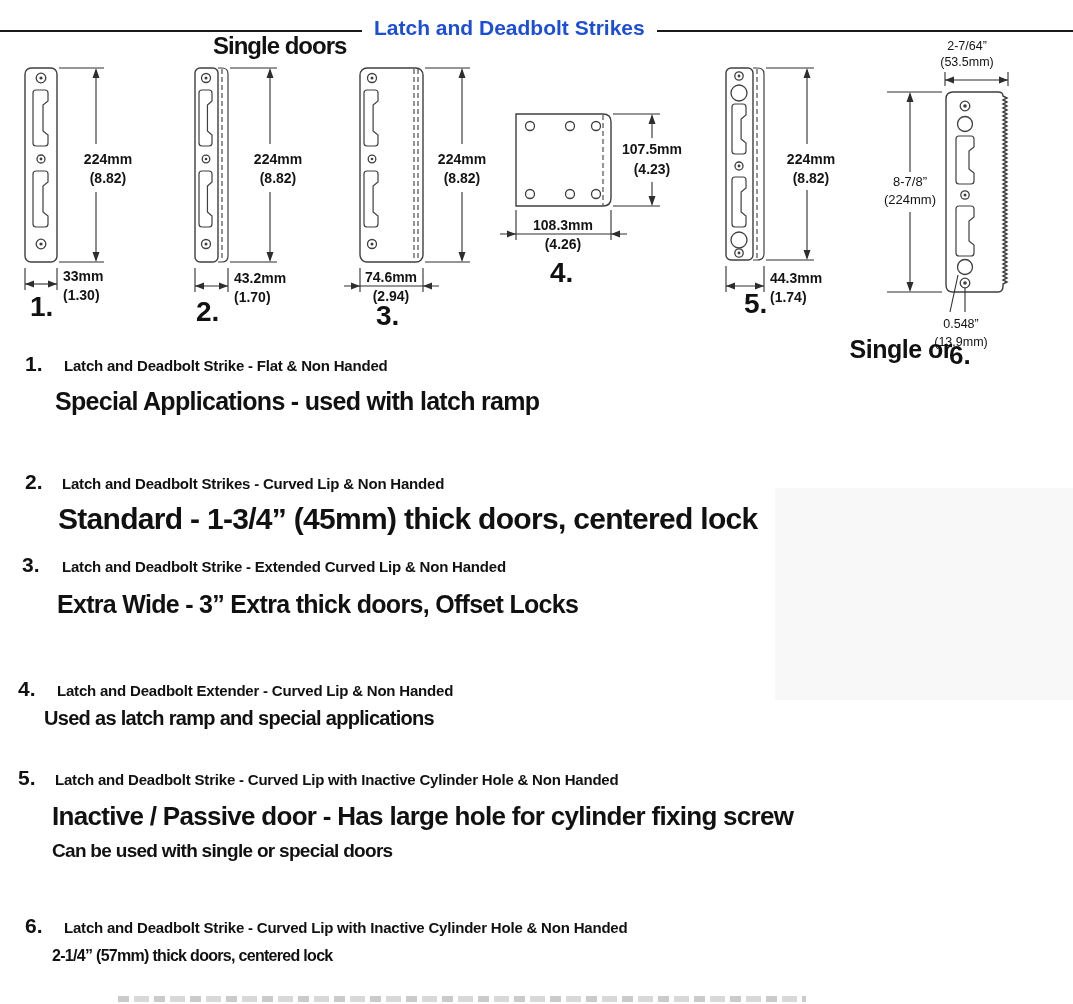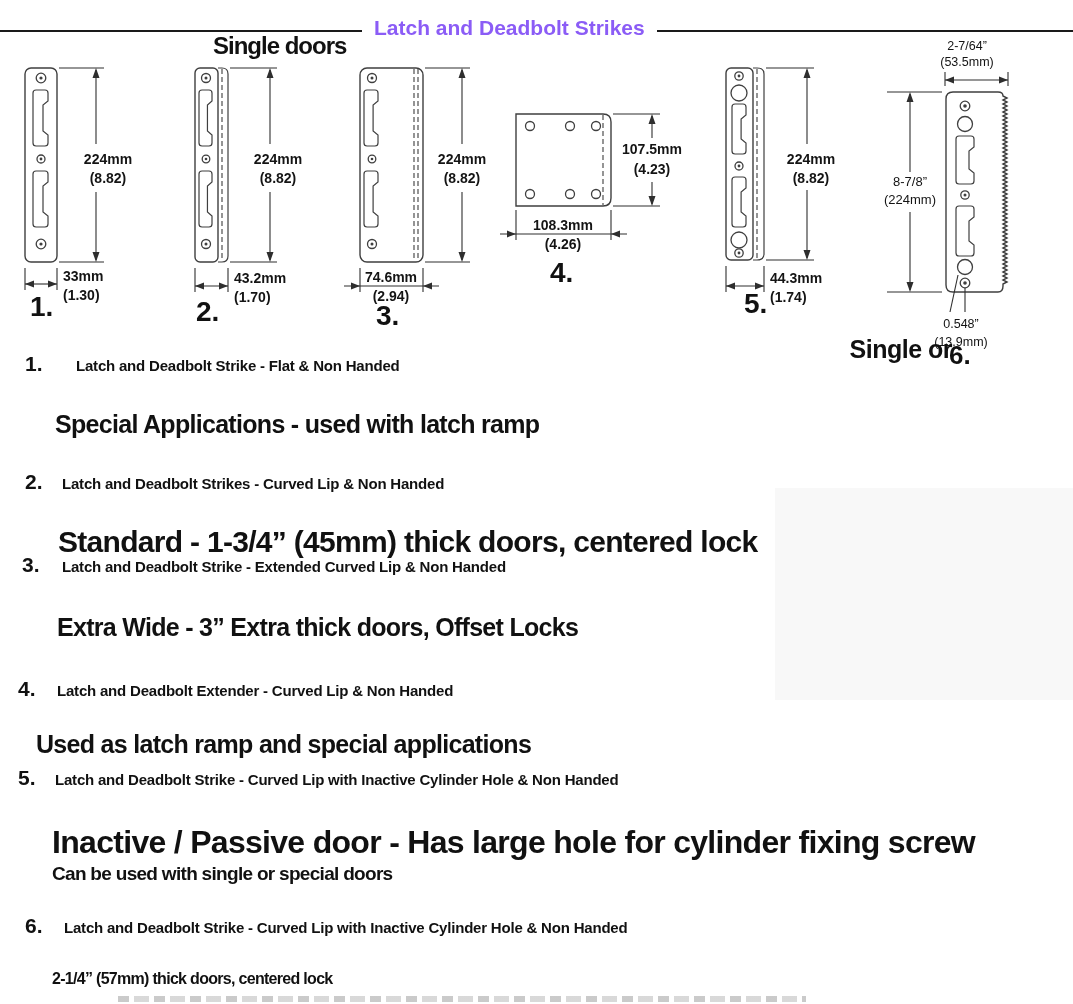--- a/index.html
+++ b/index.html
@@ -39,7 +39,7 @@
 
   <div class="gray-panel"></div>
   <div class="rule"></div>
-  <div class="title" style="color:#8b5cf6;">Latch and Deadbolt Strikes</div>
+  <div class="title" style="color:#1d4ed8;">Latch and Deadbolt Strikes</div>
   <div class="section-label">Single doors</div>
 
   <svg class="abs" style="left:12px;top:56px" width="170" height="250" viewBox="0 0 170 250">

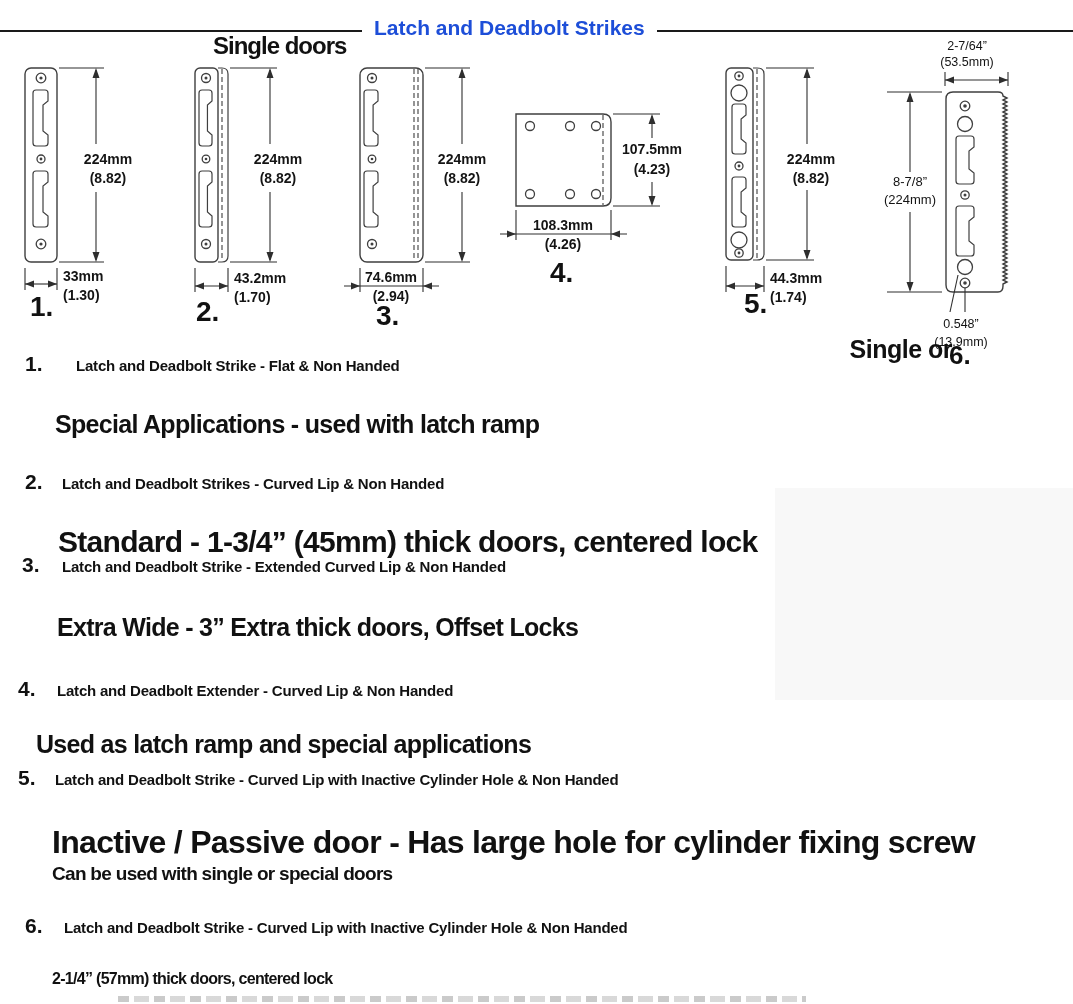--- a/index.html
+++ b/index.html
@@ -228,7 +228,7 @@
   </div>
 
   <div class="num" style="left:25px;top:352px">1.</div>
-  <div class="h" style="left:76px;top:357px">Latch and Deadbolt Strike - Flat &amp; Non Handed</div>
+  <div class="h" style="left:64px;top:357px">Latch and Deadbolt Strike - Flat &amp; Non Handed</div>
   <div class="sub" style="left:55px;top:387px;font-size:25px">Special Applications - used with latch ramp</div>
 
   <div class="num" style="left:25px;top:470px">2.</div>

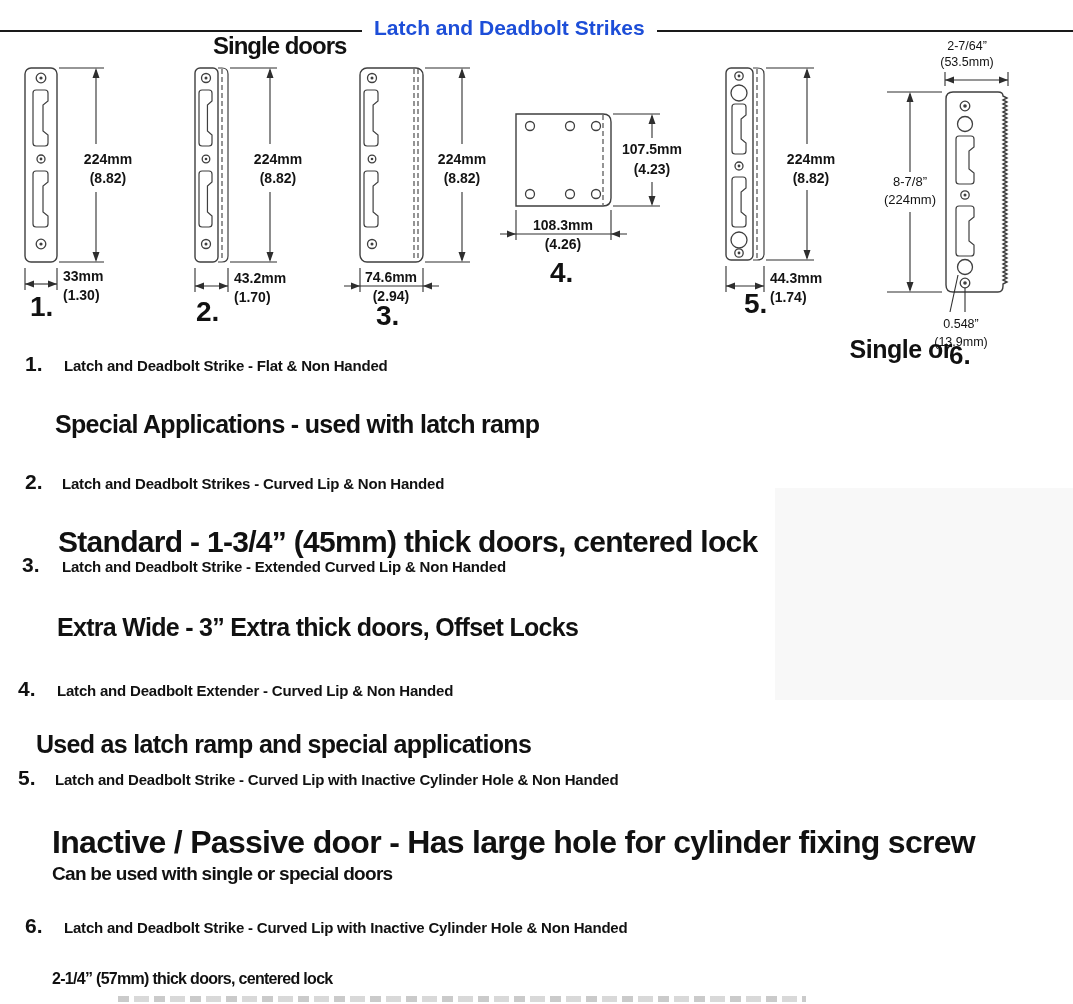--- a/index.html
+++ b/index.html
@@ -17,7 +17,7 @@
        font-size:25px;font-weight:bold;line-height:1.25;letter-spacing:-0.5px;}
   .num{position:absolute;font-size:21px;font-weight:bold;}
   .h{position:absolute;font-size:15px;font-weight:bold;letter-spacing:-0.2px;white-space:nowrap;}
-  .sub{position:absolute;font-weight:bold;letter-spacing:-0.7px;white-space:nowrap;margin-top:23px;}
+  .sub{position:absolute;font-weight:bold;letter-spacing:-0.7px;white-space:nowrap;}
   .gray-panel{position:absolute;left:775px;top:488px;width:298px;height:212px;background:#f8f8f8;}
   .remnant{position:absolute;left:118px;top:996px;width:688px;height:6px;opacity:.45;
      background:repeating-linear-gradient(90deg,#8a8a8a 0 11px,#fff 11px 16px,#aaa 16px 31px,#fff 31px 36px);}

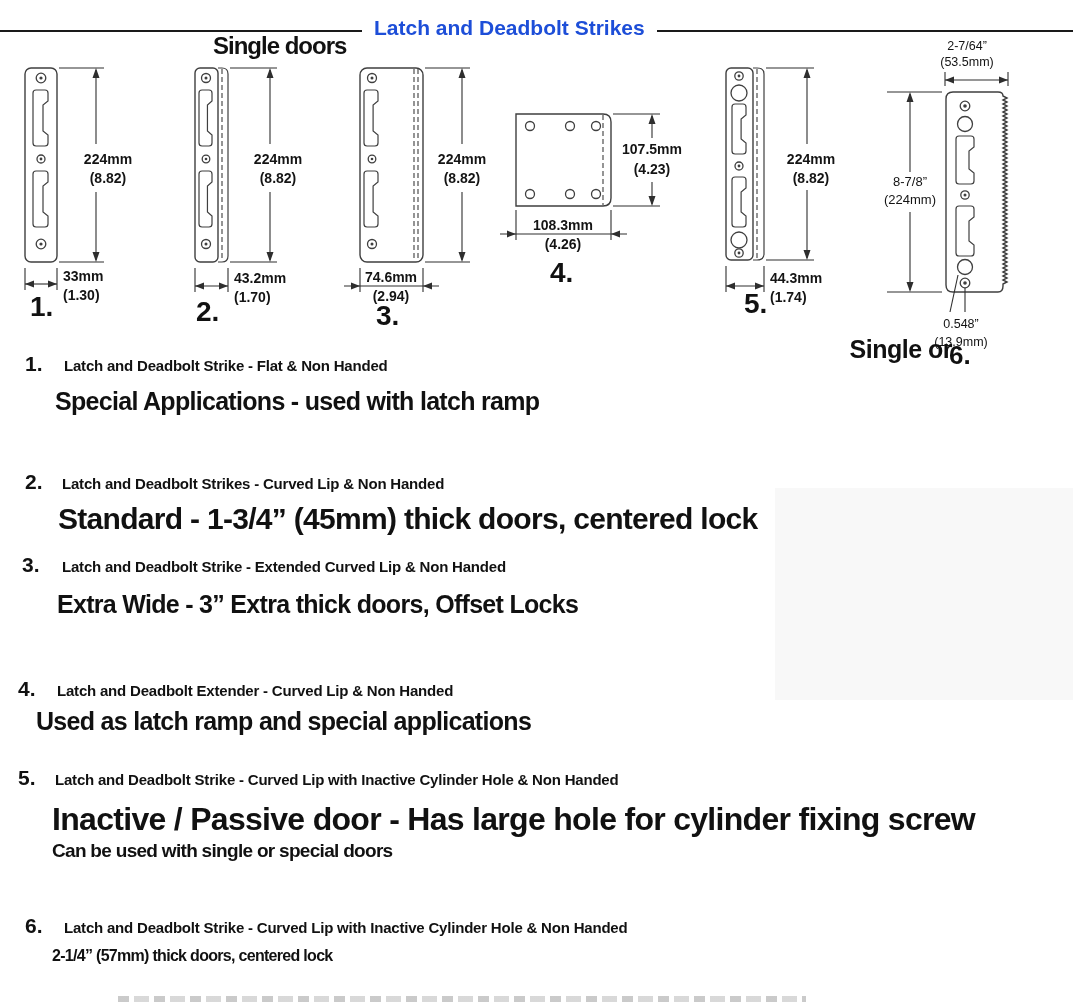--- a/index.html
+++ b/index.html
@@ -241,7 +241,7 @@
 
   <div class="num" style="left:18px;top:677px">4.</div>
   <div class="h" style="left:57px;top:682px">Latch and Deadbolt Extender - Curved Lip &amp; Non Handed</div>
-  <div class="sub" style="left:36px;top:707px;font-size:25px">Used as latch ramp and special applications</div>
+  <div class="sub" style="left:44px;top:707px;font-size:20px">Used as latch ramp and special applications</div>
 
   <div class="num" style="left:18px;top:766px">5.</div>
   <div class="h" style="left:55px;top:771px">Latch and Deadbolt Strike - Curved Lip with Inactive Cylinder Hole &amp; Non Handed</div>

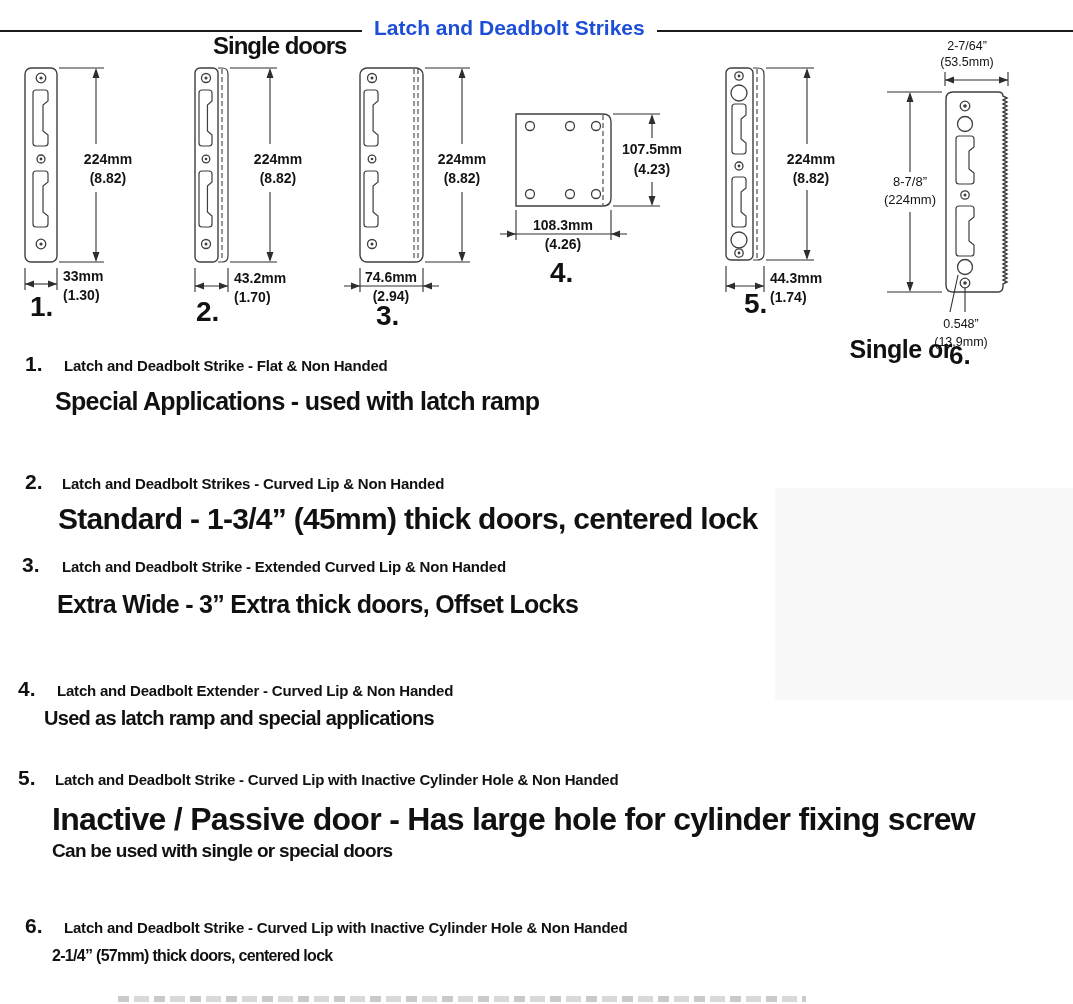--- a/index.html
+++ b/index.html
@@ -245,7 +245,7 @@
 
   <div class="num" style="left:18px;top:766px">5.</div>
   <div class="h" style="left:55px;top:771px">Latch and Deadbolt Strike - Curved Lip with Inactive Cylinder Hole &amp; Non Handed</div>
-  <div class="sub" style="left:52px;top:801px;font-size:32px">Inactive / Passive door - Has large hole for cylinder fixing screw</div>
+  <div class="sub" style="left:52px;top:801px;font-size:26px">Inactive / Passive door - Has large hole for cylinder fixing screw</div>
   <div class="sub" style="left:52px;top:840px;font-size:19px">Can be used with single or special doors</div>
 
   <div class="num" style="left:25px;top:914px">6.</div>

